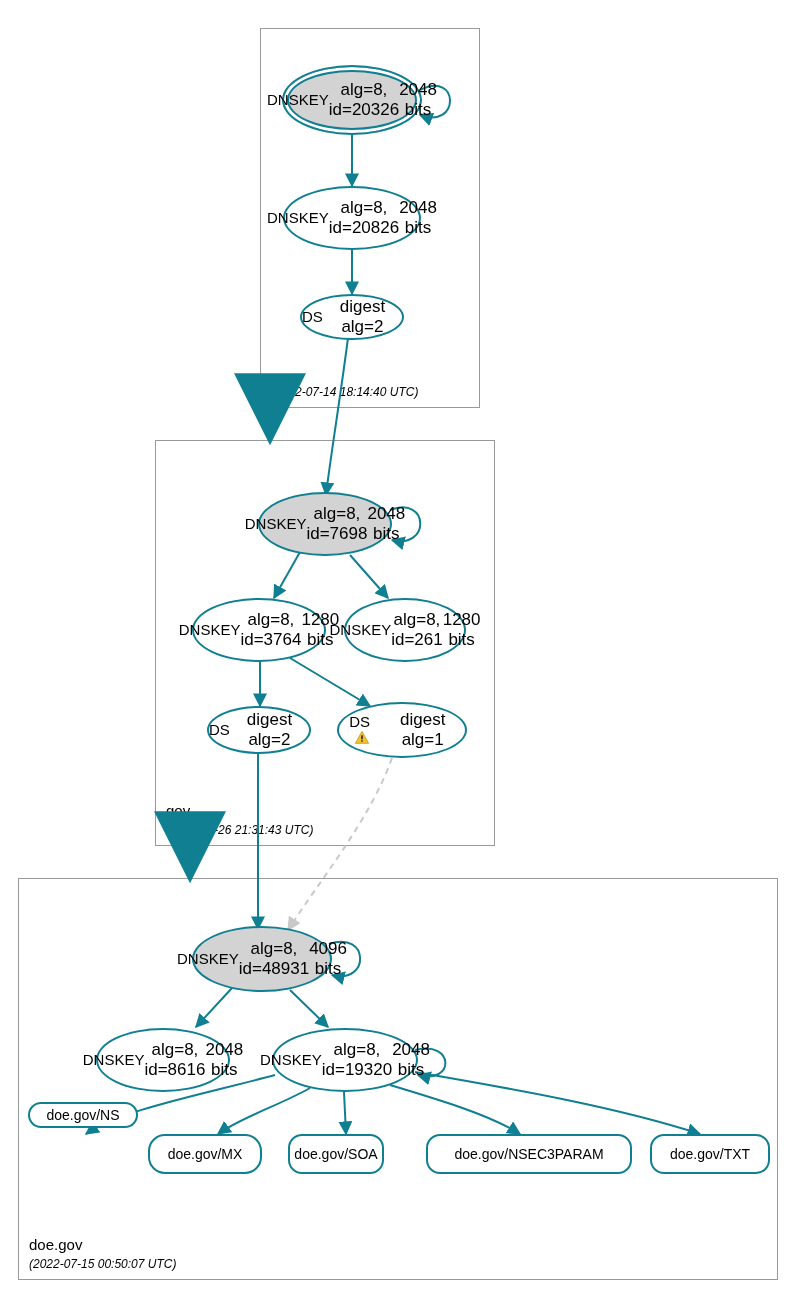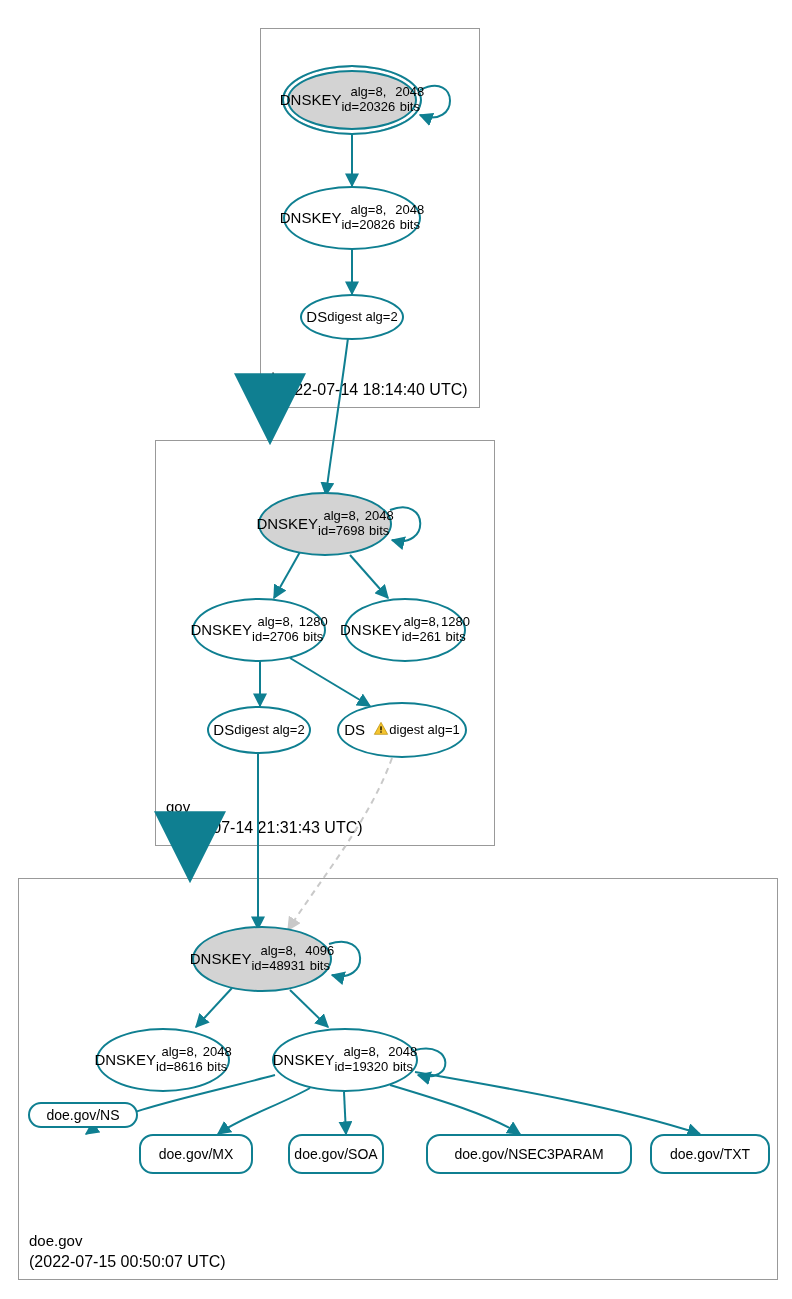--- a/index.html
+++ b/index.html
@@ -49,7 +49,7 @@
   .node.ksk { background: #d3d3d3; }
   .node.rect { border-radius: 14px; }
   .node .title { font-size: 15px; }
-  .node .sub { font-size: 13px; }
+  .node .sub { font-size: 17px; }
   .warn {
     display:inline-block;
     width:16px; height:16px;

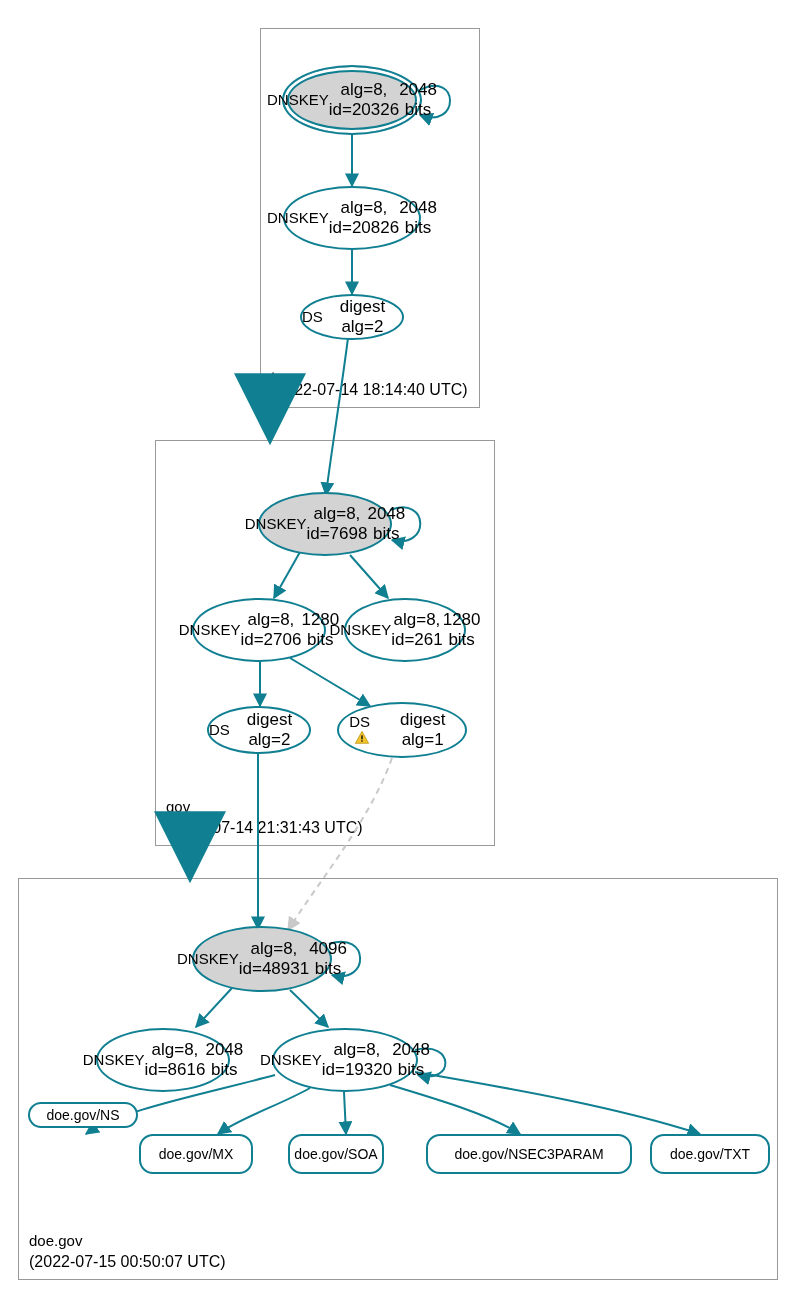--- a/index.html
+++ b/index.html
@@ -27,7 +27,7 @@
     pointer-events: none;
   }
   .zone-label .name { font-size: 15px; margin-bottom: 4px; }
-  .zone-label .ts { font-size: 16px; }
+  .zone-label .ts { font-size: 12px; font-style: italic; }
   .node {
     position: absolute;
     border: 2px solid #0f7f91;

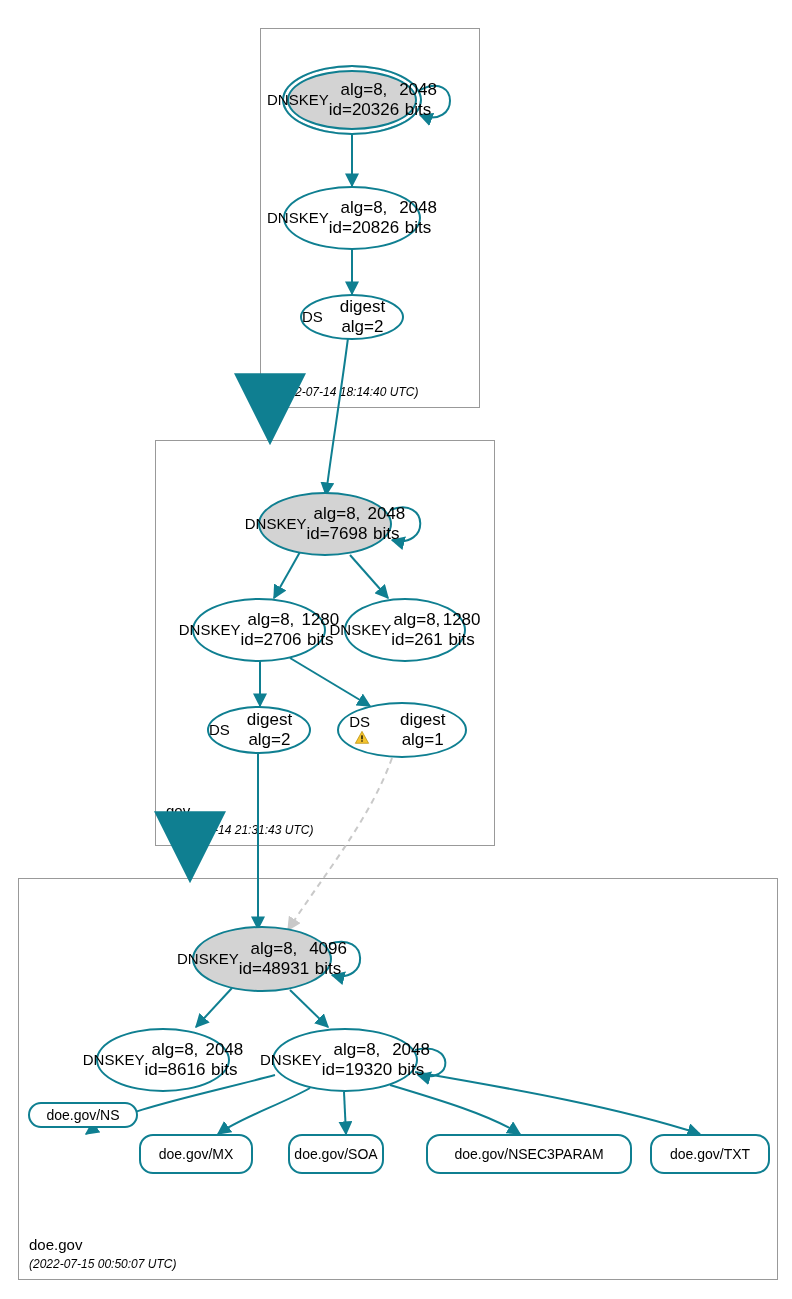--- a/index.html
+++ b/index.html
@@ -171,7 +171,7 @@
 
 <div class="node ellipse" style="left:192px; top:598px; width:134px; height:64px;">
   <span class="title">DNSKEY</span>
-  <span class="sub">alg=8, id=2706</span>
+  <span class="sub">alg=8, id=3764</span>
   <span class="sub">1280 bits</span>
 </div>
 

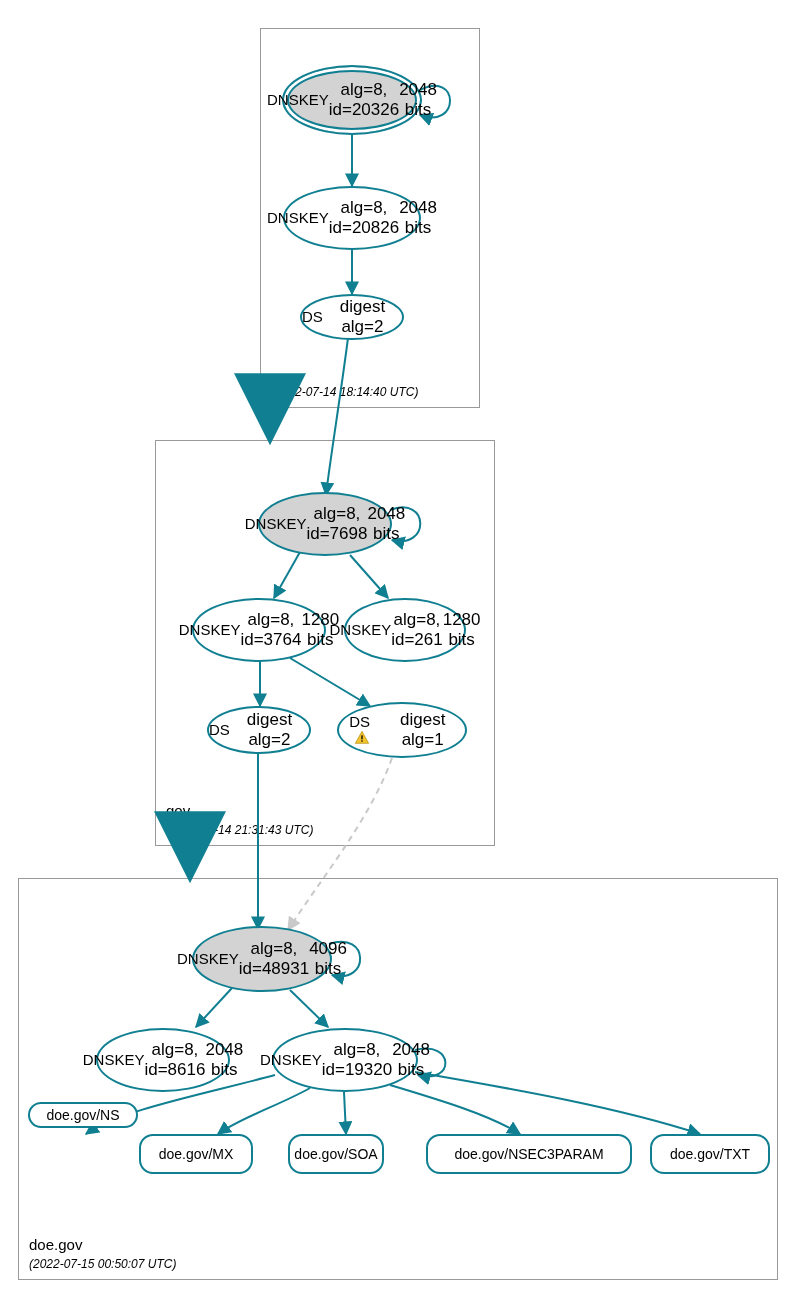--- a/index.html
+++ b/index.html
@@ -77,7 +77,7 @@
 <div class="zone" style="left:155px; top:440px; width:340px; height:406px;">
   <div class="zone-label">
     <div class="name">gov</div>
-    <div class="ts">(2022-07-14 21:31:43 UTC)</div>
+    <div class="ts">(2022-07-26 21:31:43 UTC)</div>
   </div>
 </div>
 

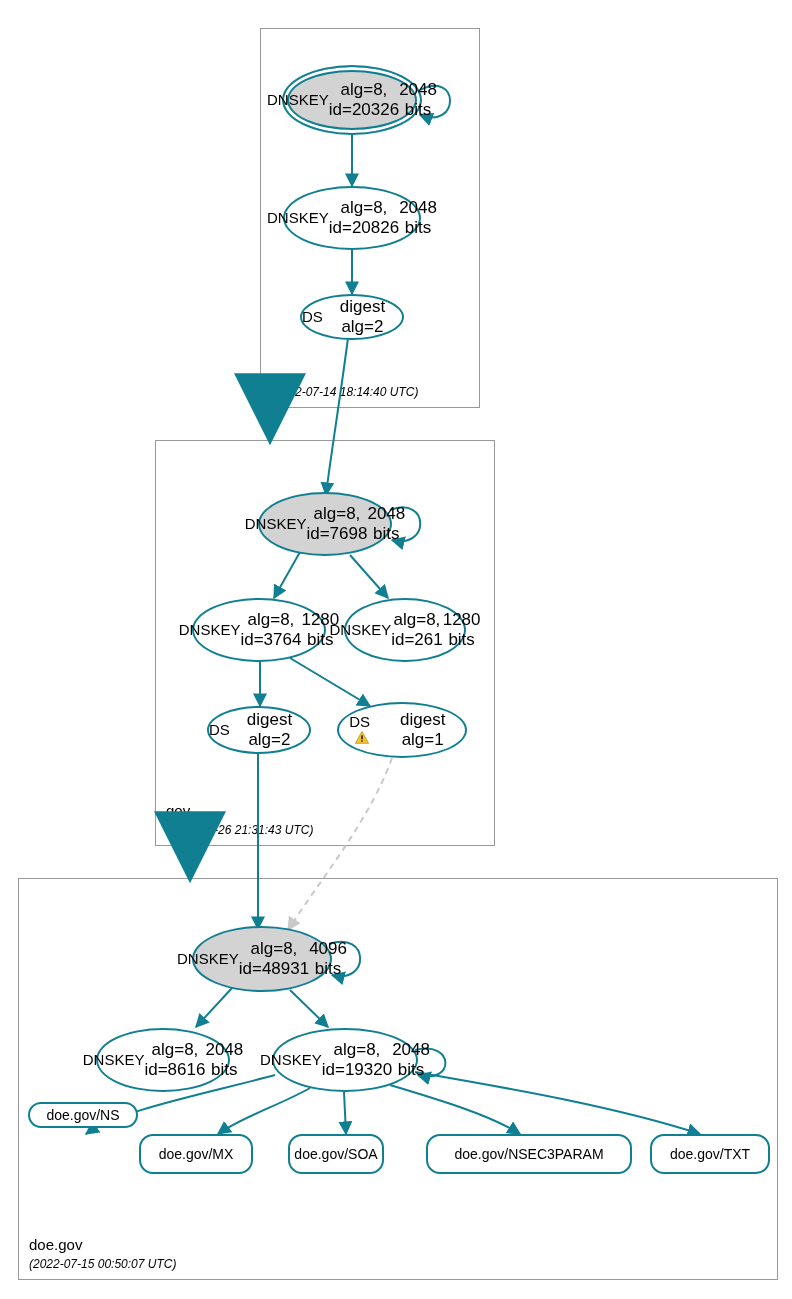--- a/index.html
+++ b/index.html
@@ -219,7 +219,7 @@
 <div class="node rect" style="left:28px; top:1102px; width:110px; height:26px;">
   <span class="title" style="font-size:14px;">doe.gov/NS</span>
 </div>
-<div class="node rect" style="left:139px; top:1134px; width:114px; height:40px;">
+<div class="node rect" style="left:148px; top:1134px; width:114px; height:40px;border-radius:17px;">
   <span class="title" style="font-size:14px;">doe.gov/MX</span>
 </div>
 <div class="node rect" style="left:288px; top:1134px; width:96px; height:40px;">

